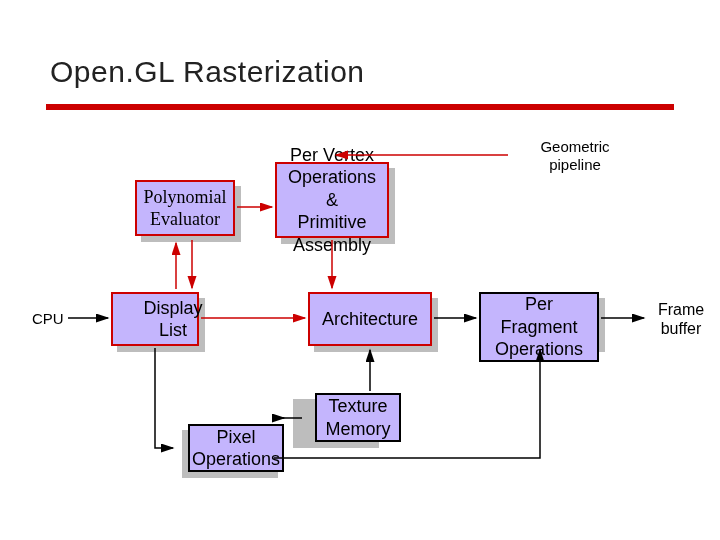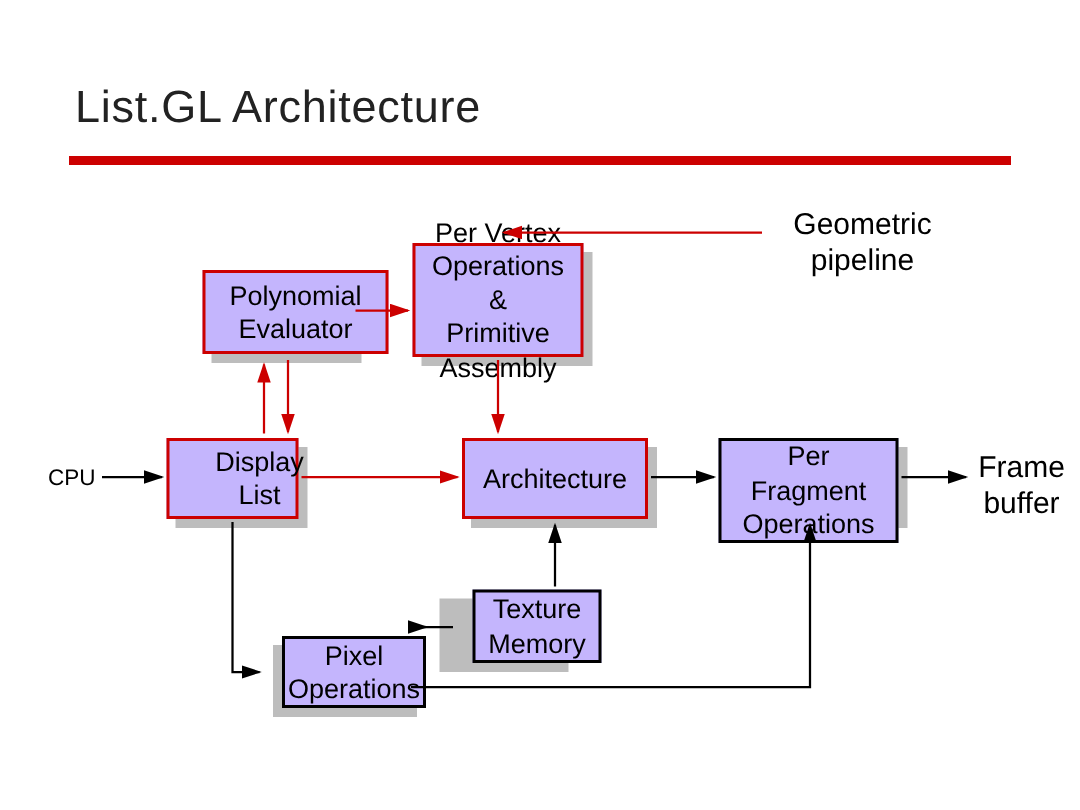--- a/index.html
+++ b/index.html
@@ -66,7 +66,7 @@
 </head>
 <body>
 
-<div class="title">List.GL Architecture</div>
+<div class="title">Open.GL Rasterization</div>
 <div class="title-rule"></div>
 
 <div class="label-cpu" style="left:32px; top:310px;">CPU</div>

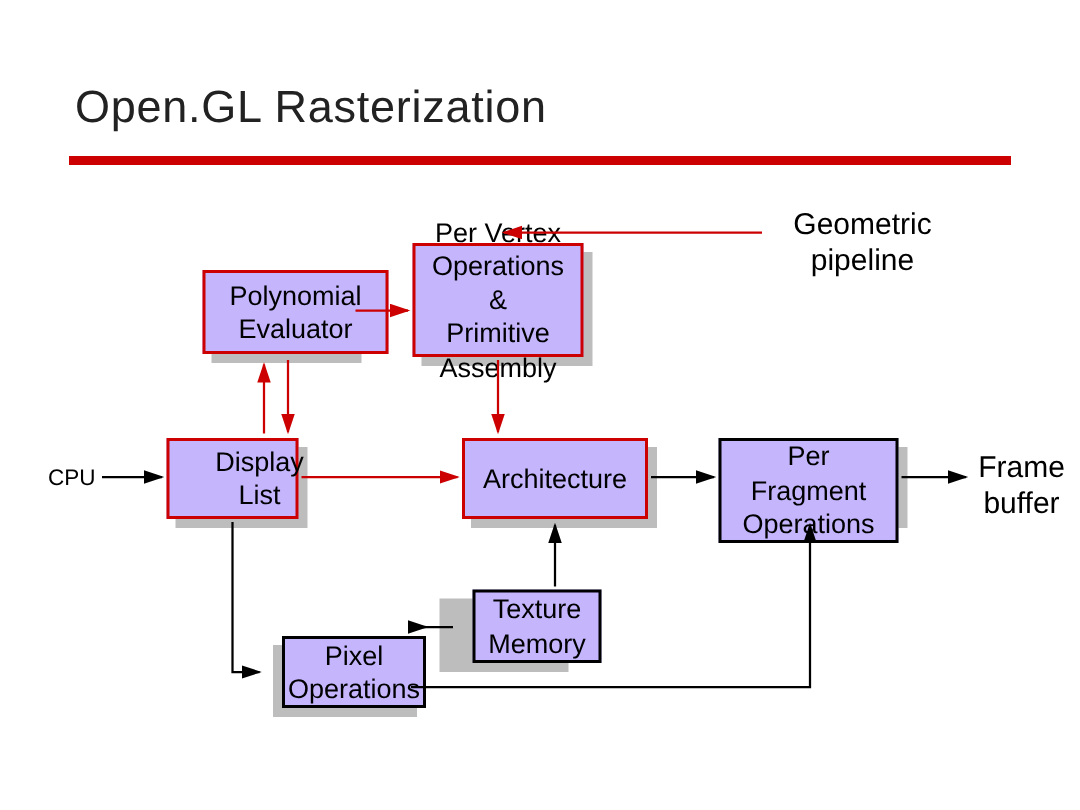--- a/index.html
+++ b/index.html
@@ -34,7 +34,7 @@
   }
   .label-annot {
     position: absolute;
-    font-size: 20px;
+    font-size: 15px;
     color: #000;
     text-align: center;
     line-height: 1.2;

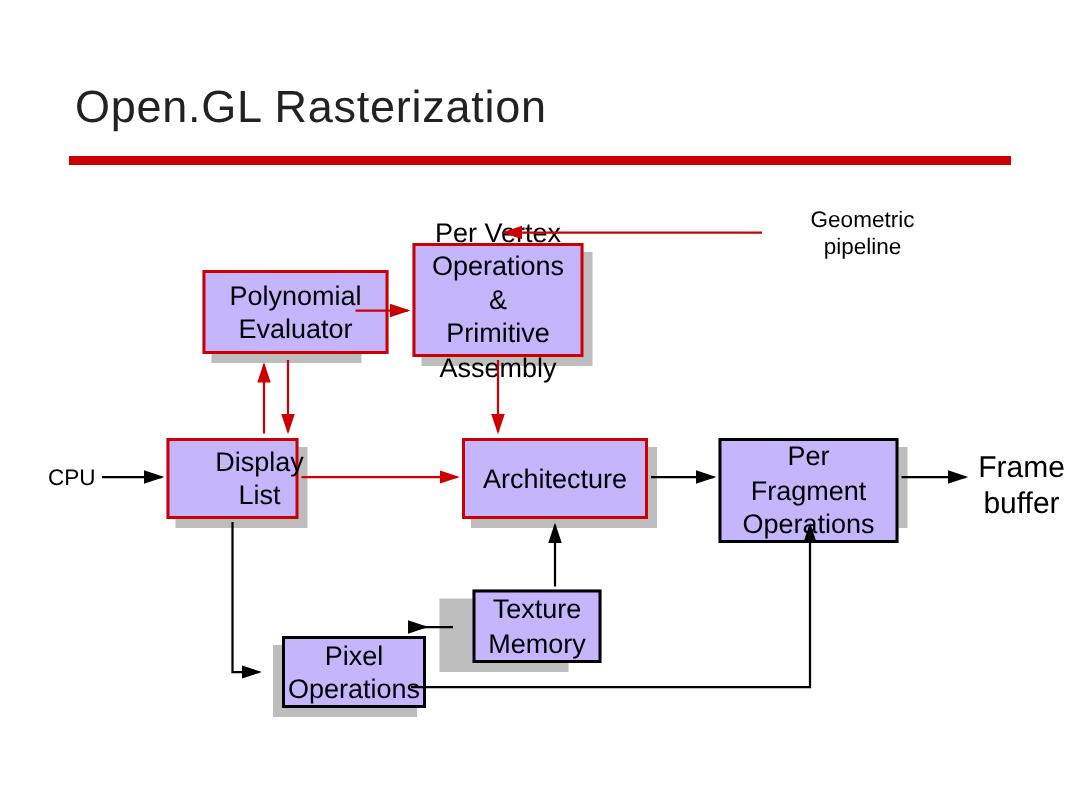--- a/index.html
+++ b/index.html
@@ -83,7 +83,7 @@
 <div class="shadow" style="left:293px; top:399px; width:86px; height:49px;"></div>
 <div class="shadow" style="left:182px; top:430px; width:96px; height:48px;"></div>
 
-<div class="box" style="left:135px; top:180px; width:124px; height:56px;">Polynomial<br>Evaluator</div>
+<div class="box" style="left:135px; top:180px; width:100px; height:56px;font-family:Liberation Serif, serif;">Polynomial<br>Evaluator</div>
 
 <div class="box" style="left:275px; top:162px; width:114px; height:76px;">Per Vertex<br>Operations &amp;<br>Primitive<br>Assembly</div>
 

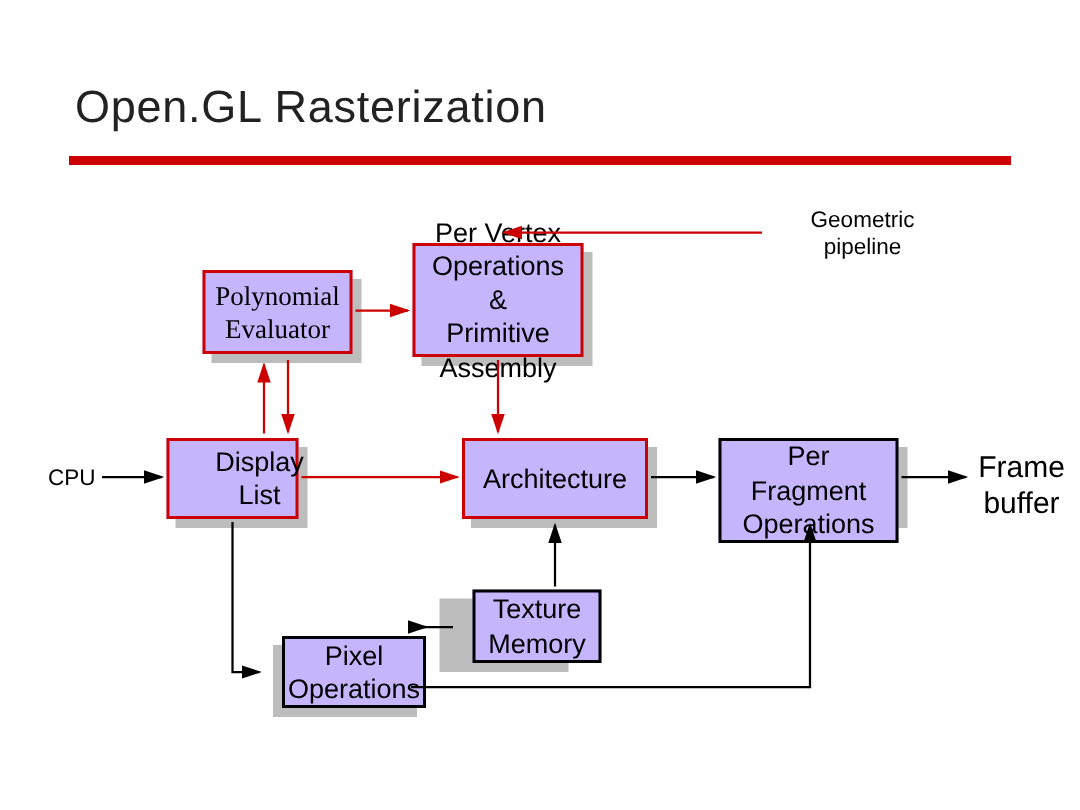--- a/index.html
+++ b/index.html
@@ -73,7 +73,7 @@
 
 <div class="label-annot" style="left:510px; top:138px; width:130px;">Geometric<br>pipeline</div>
 
-<div class="label-annot" style="left:648px; top:300px; width:66px; font-size:20px;">Frame<br>buffer</div>
+<div class="label-annot" style="left:648px; top:300px; width:66px; font-size:16px;">Frame<br>buffer</div>
 
 <div class="shadow" style="left:141px; top:186px; width:100px; height:56px;"></div>
 <div class="shadow" style="left:281px; top:168px; width:114px; height:76px;"></div>

